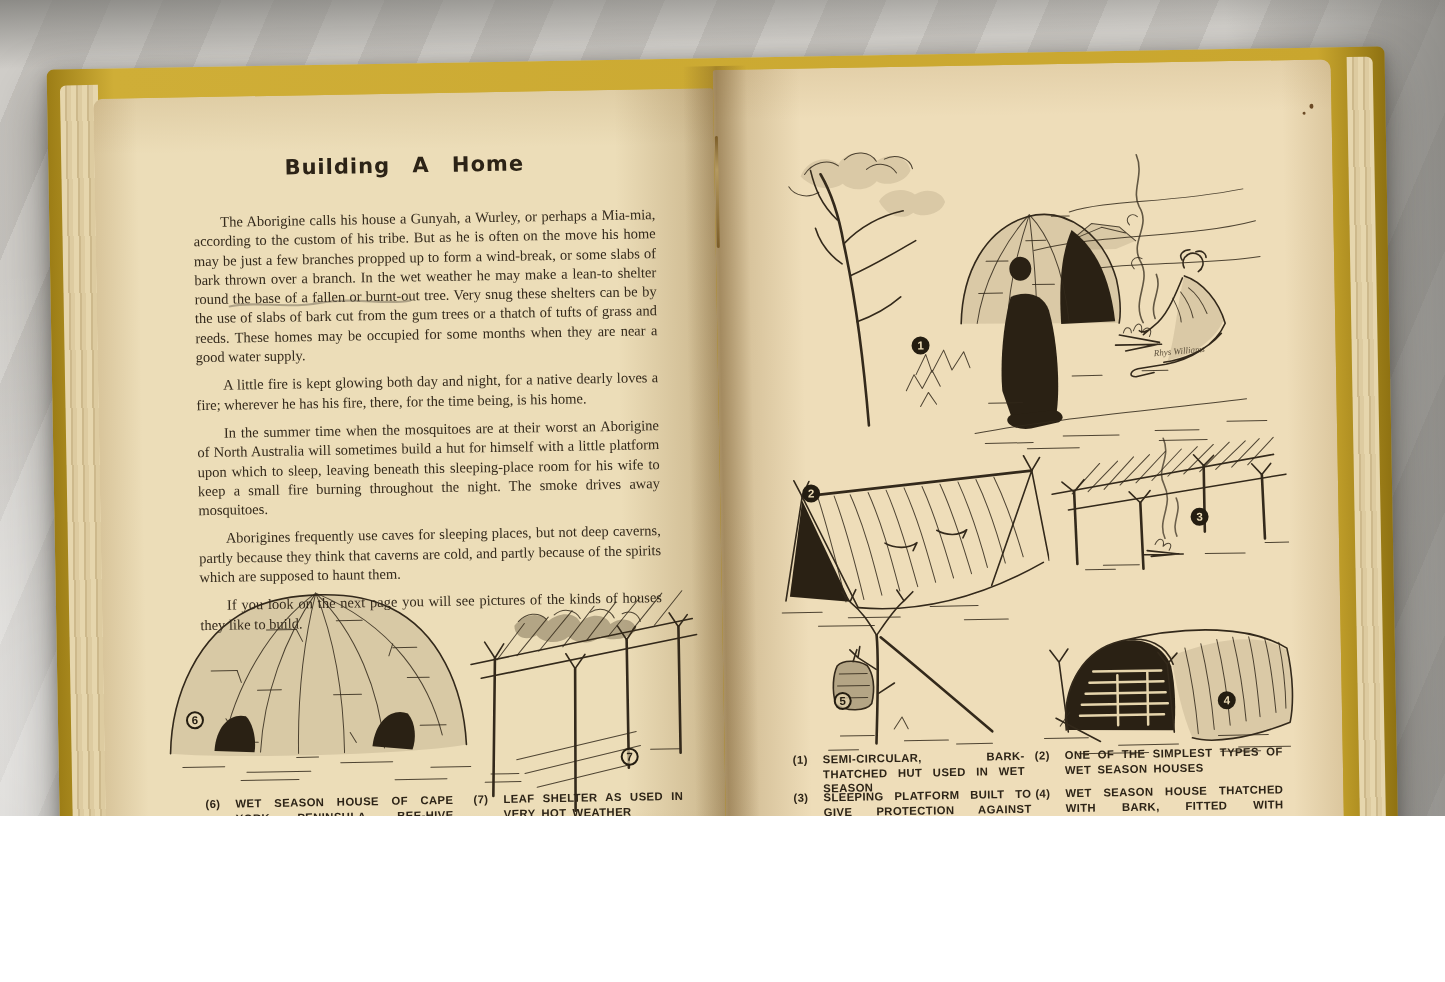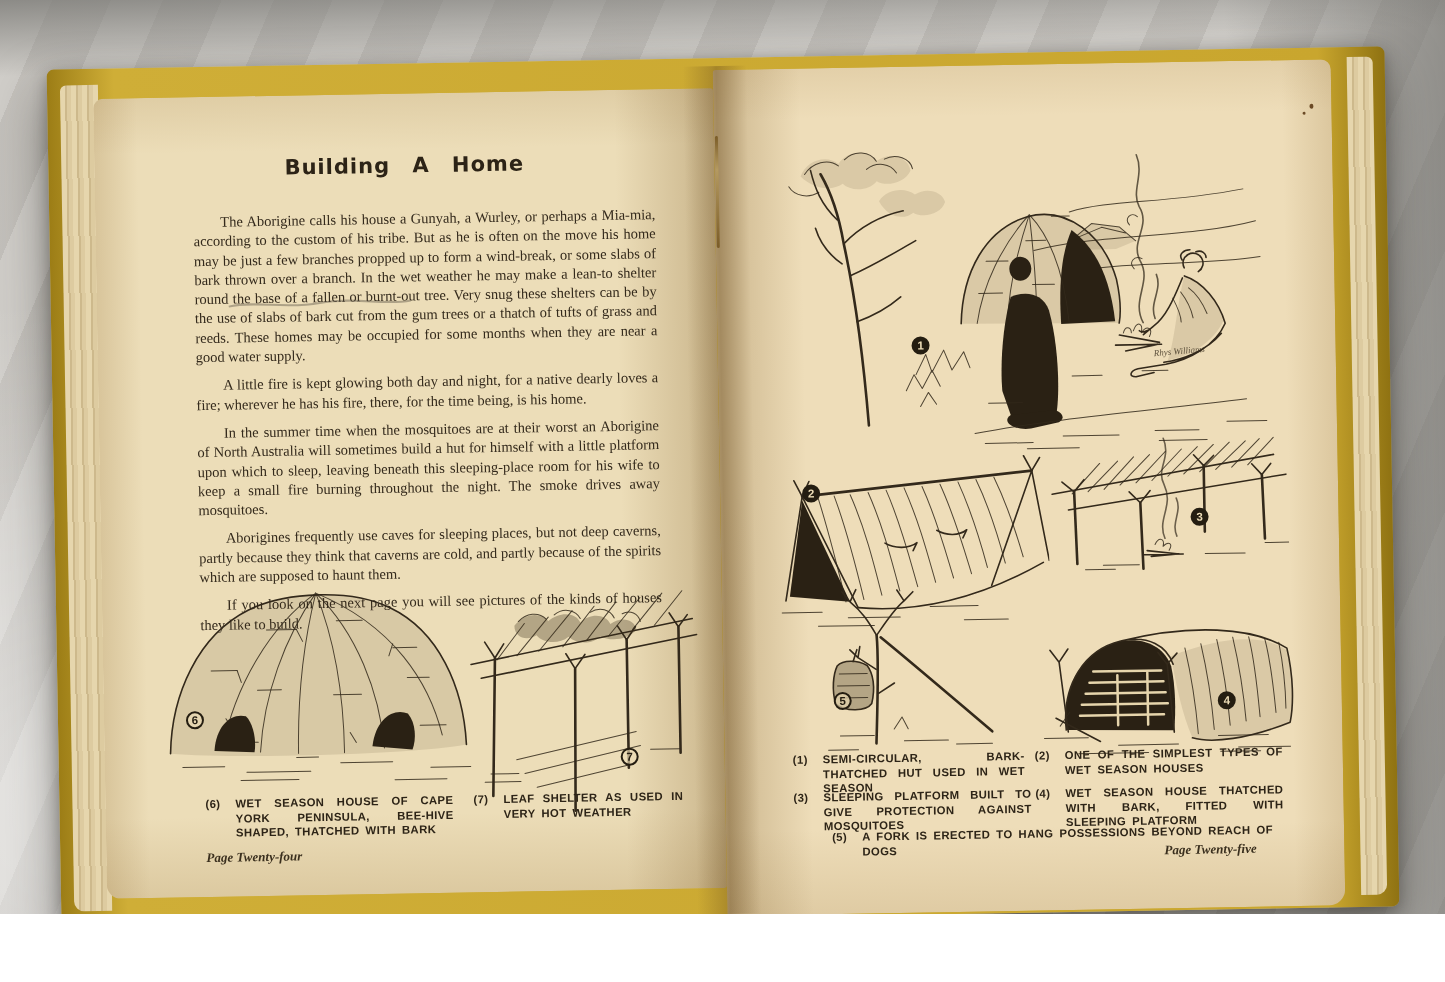--- a/index.html
+++ b/index.html
@@ -4,7 +4,7 @@
 <style>
   html,body{margin:0;padding:0;}
   .stage{
-    position:relative;width:1445px;height:914px;overflow:hidden;
+    position:relative;width:1445px;height:816px;overflow:hidden;
     background:
       linear-gradient(178deg, rgba(128,127,123,.85) 0%, rgba(128,127,123,0) 8%),
       linear-gradient(268deg, rgba(118,117,113,.7) 0%, rgba(118,117,113,0) 15%),

